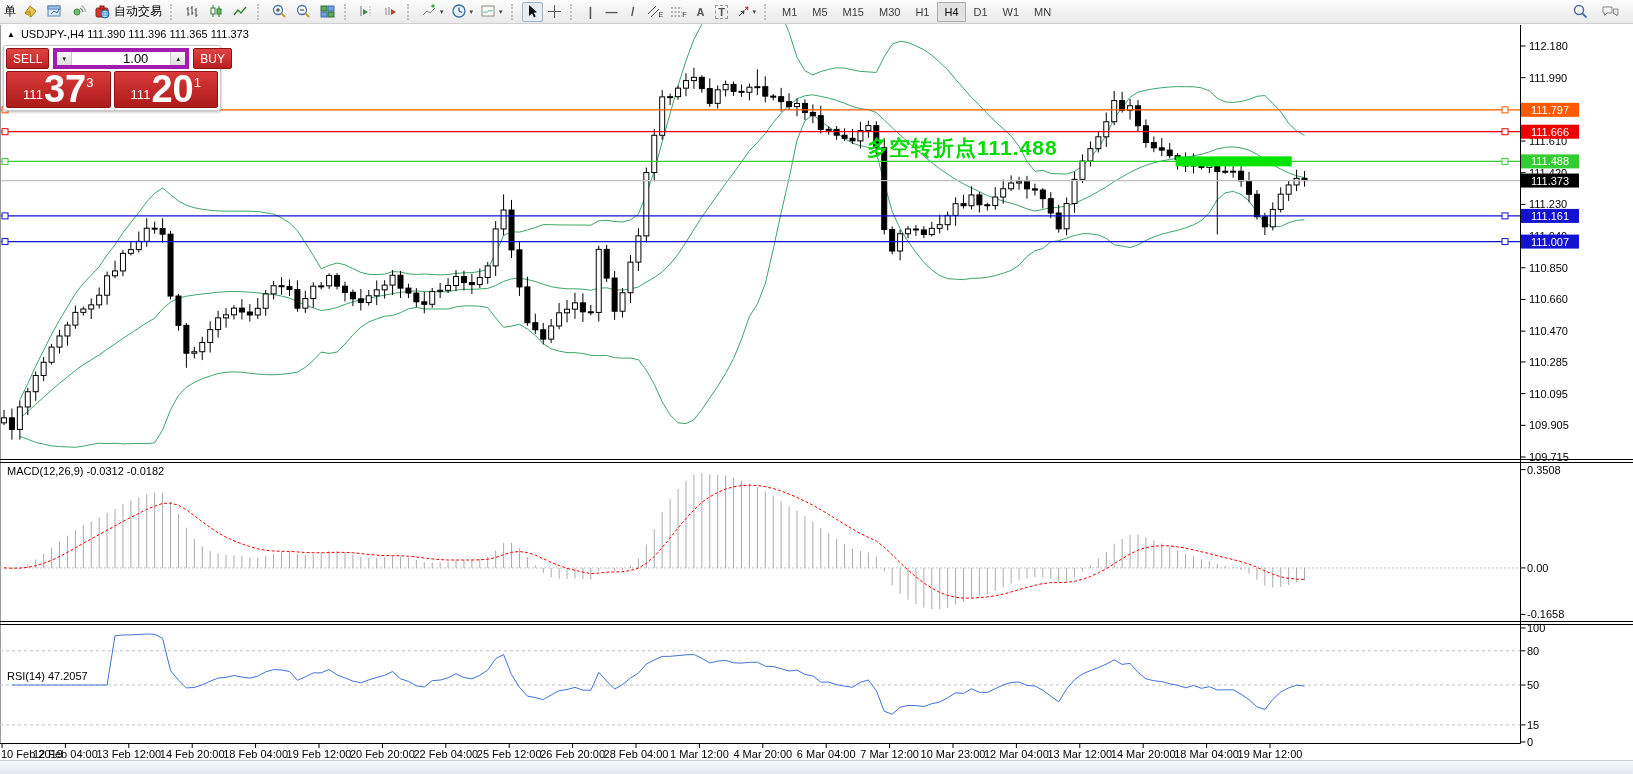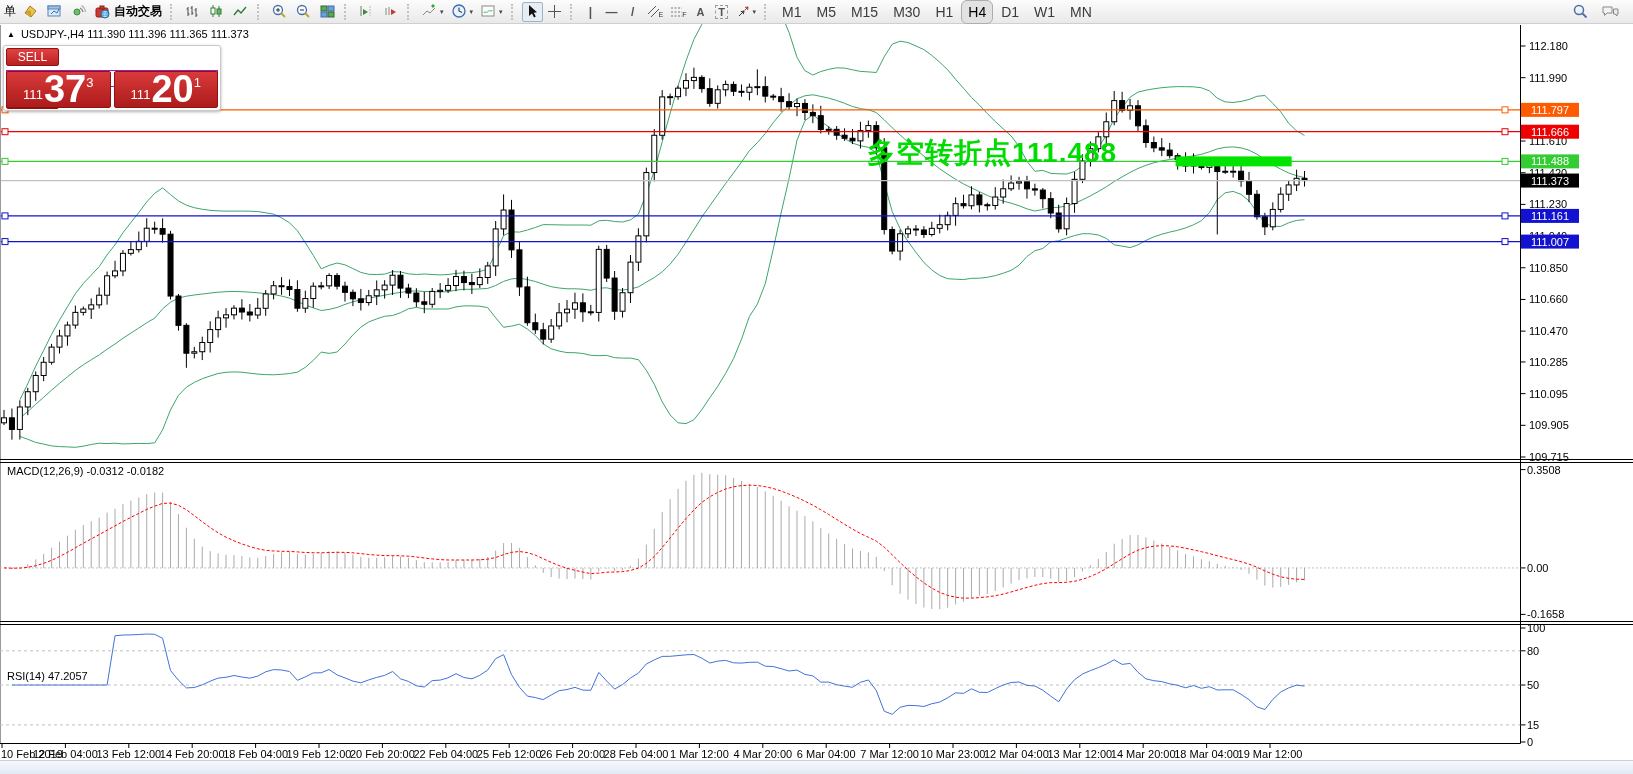--- a/index.html
+++ b/index.html
@@ -13,7 +13,7 @@
     display:flex;align-items:center;justify-content:center;padding:1px 2px;gap:1px;box-sizing:border-box;}
   .tbtn.pressed{background:#e8edf4;border:1px solid #9fb3c8;border-radius:2px;}
   .menu-label{font-size:12px;color:#000;margin-right:2px;white-space:nowrap;}
-  .auto-label{font-size:12px;color:#000;margin-left:2px;white-space:nowrap;font-weight:bold;}
+  .auto-label{font-size:12px;color:#000;margin-left:2px;white-space:nowrap;}
   .glyph{font-size:12px;color:#555;font-weight:bold;}
   .glyph.small{font-size:11px;}
   .sub{font-size:7px;color:#333;margin-left:-2px;margin-top:6px;}

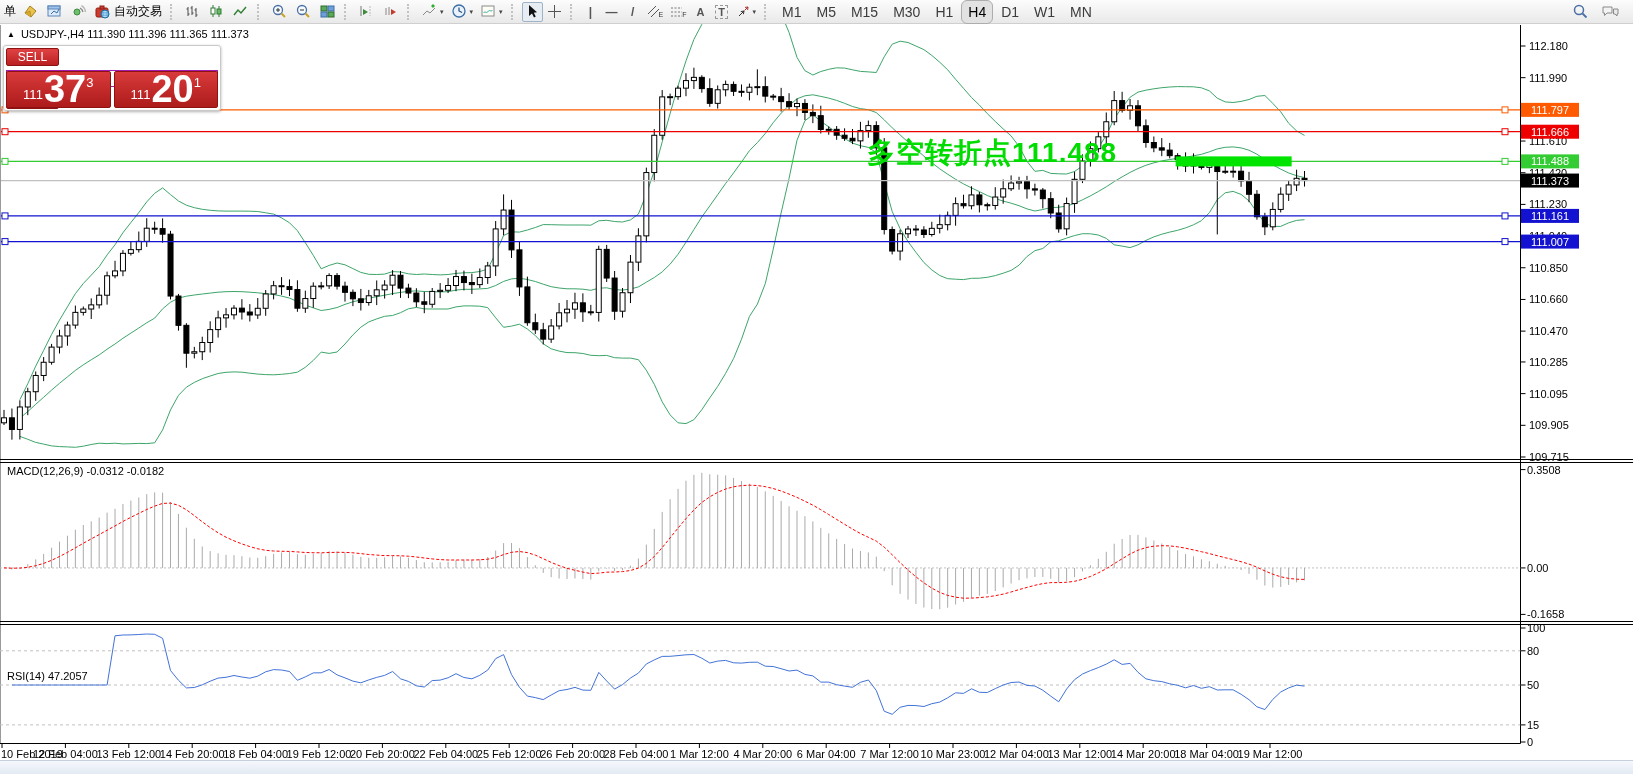--- a/index.html
+++ b/index.html
@@ -18,7 +18,7 @@
   .glyph.small{font-size:11px;}
   .sub{font-size:7px;color:#333;margin-left:-2px;margin-top:6px;}
   .chev{font-size:7px;color:#444;margin-left:1px;}
-  .tf{font-size:14px;color:#3c3c3c;padding:3px 6px;border:1px solid transparent;background:transparent;}
+  .tf{font-size:11px;color:#3c3c3c;padding:3px 6px;border:1px solid transparent;background:transparent;}
   .tf.active{background:#e2e2e2;border:1px solid #adadad;border-radius:6px;color:#000;}
   .tb-right{margin-left:auto;display:flex;align-items:center;gap:6px;padding-right:6px;}
   

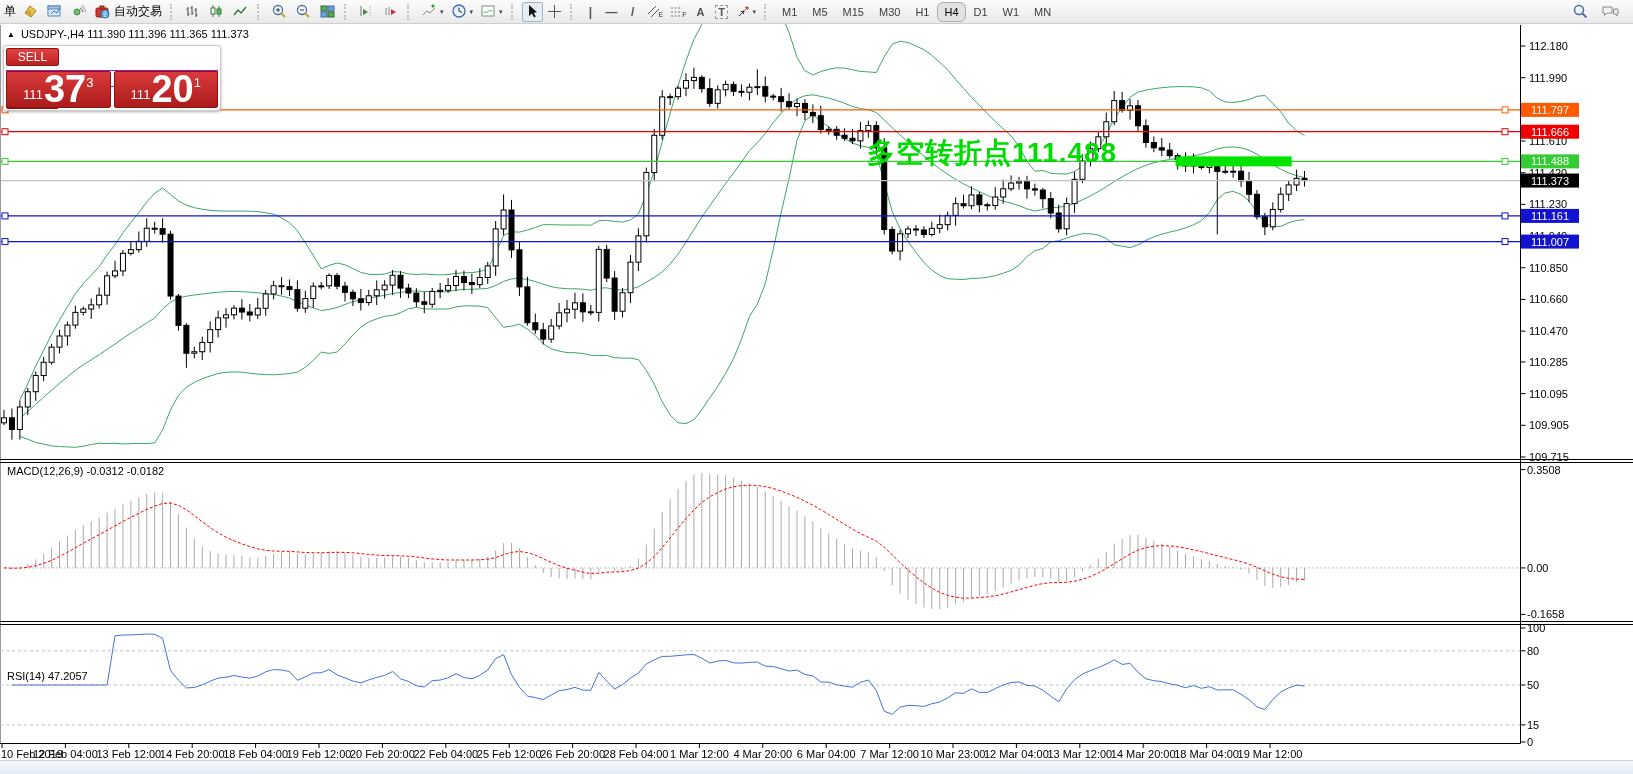--- a/index.html
+++ b/index.html
@@ -19,7 +19,7 @@
   .sub{font-size:7px;color:#333;margin-left:-2px;margin-top:6px;}
   .chev{font-size:7px;color:#444;margin-left:1px;}
   .tf{font-size:11px;color:#3c3c3c;padding:3px 6px;border:1px solid transparent;background:transparent;}
-  .tf.active{background:#e2e2e2;border:1px solid #adadad;border-radius:6px;color:#000;}
+  .tf.active{background:#e2e2e2;border:1px solid #adadad;border-radius:0;color:#000;}
   .tb-right{margin-left:auto;display:flex;align-items:center;gap:6px;padding-right:6px;}
   
   .chart-window{position:absolute;top:24px;left:0;width:1633px;height:750px;background:#fff;}

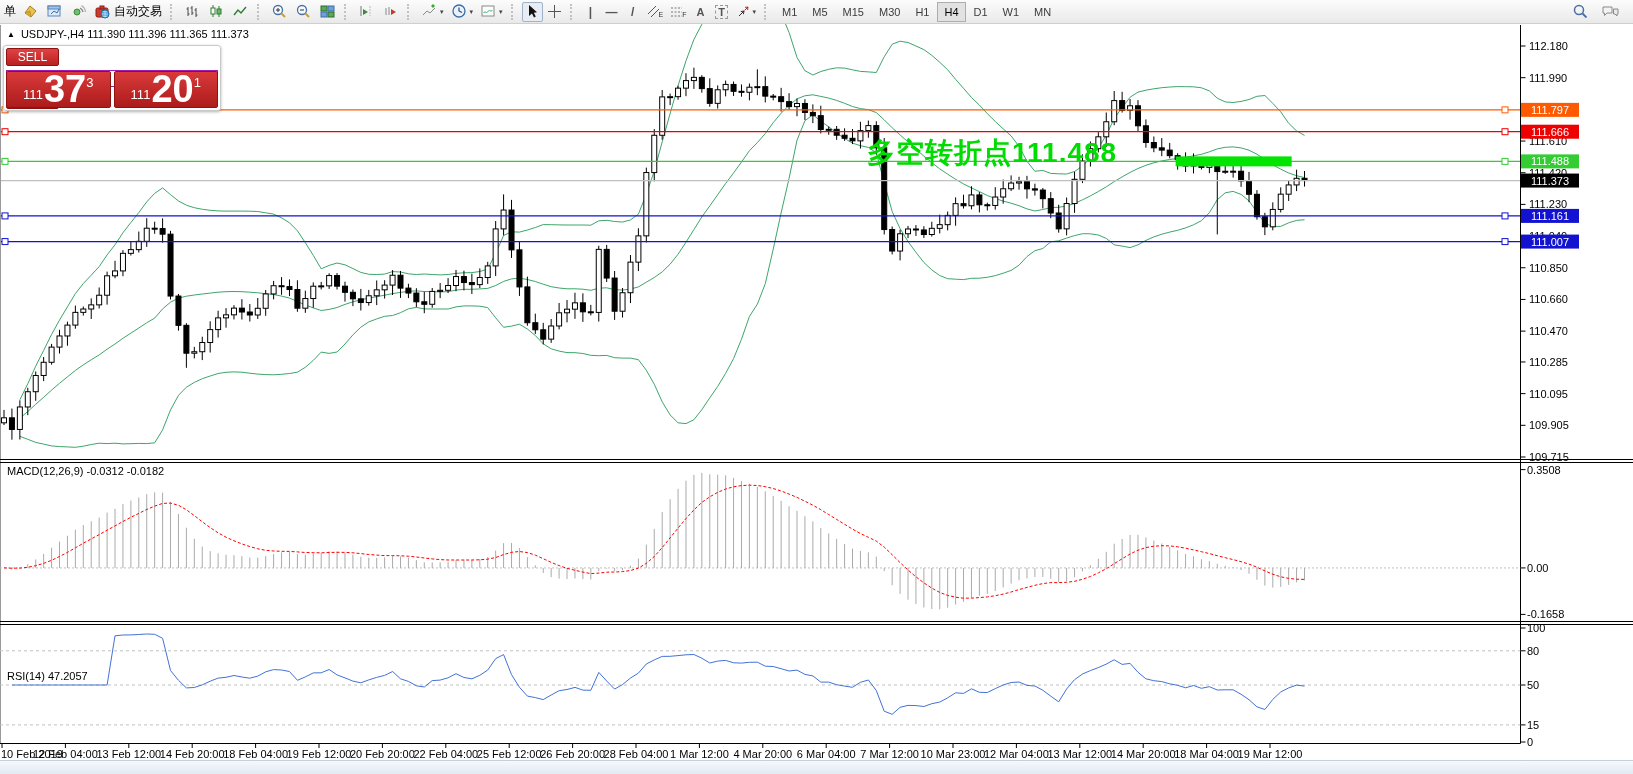--- a/index.html
+++ b/index.html
@@ -32,7 +32,7 @@
   .trade-panel{position:absolute;left:3px;top:21px;width:218px;z-index:6;
     background:rgba(255,255,255,.95);border:1px solid #c9c9c9;border-radius:3px;
     padding:2px;box-shadow:0 1px 3px rgba(0,0,0,.3);box-sizing:border-box;}
-  .tp-row1{display:flex;height:21px;gap:4px;flex-direction:column;}
+  .tp-row1{display:flex;height:21px;gap:4px;}
   .sellbtn,.buybtn{width:53px;box-sizing:border-box;color:#fff;font-size:12px;
     background:linear-gradient(#e04343,#bb2020);border:1px solid #8e1212;border-radius:2px;
     display:flex;align-items:center;justify-content:center;}

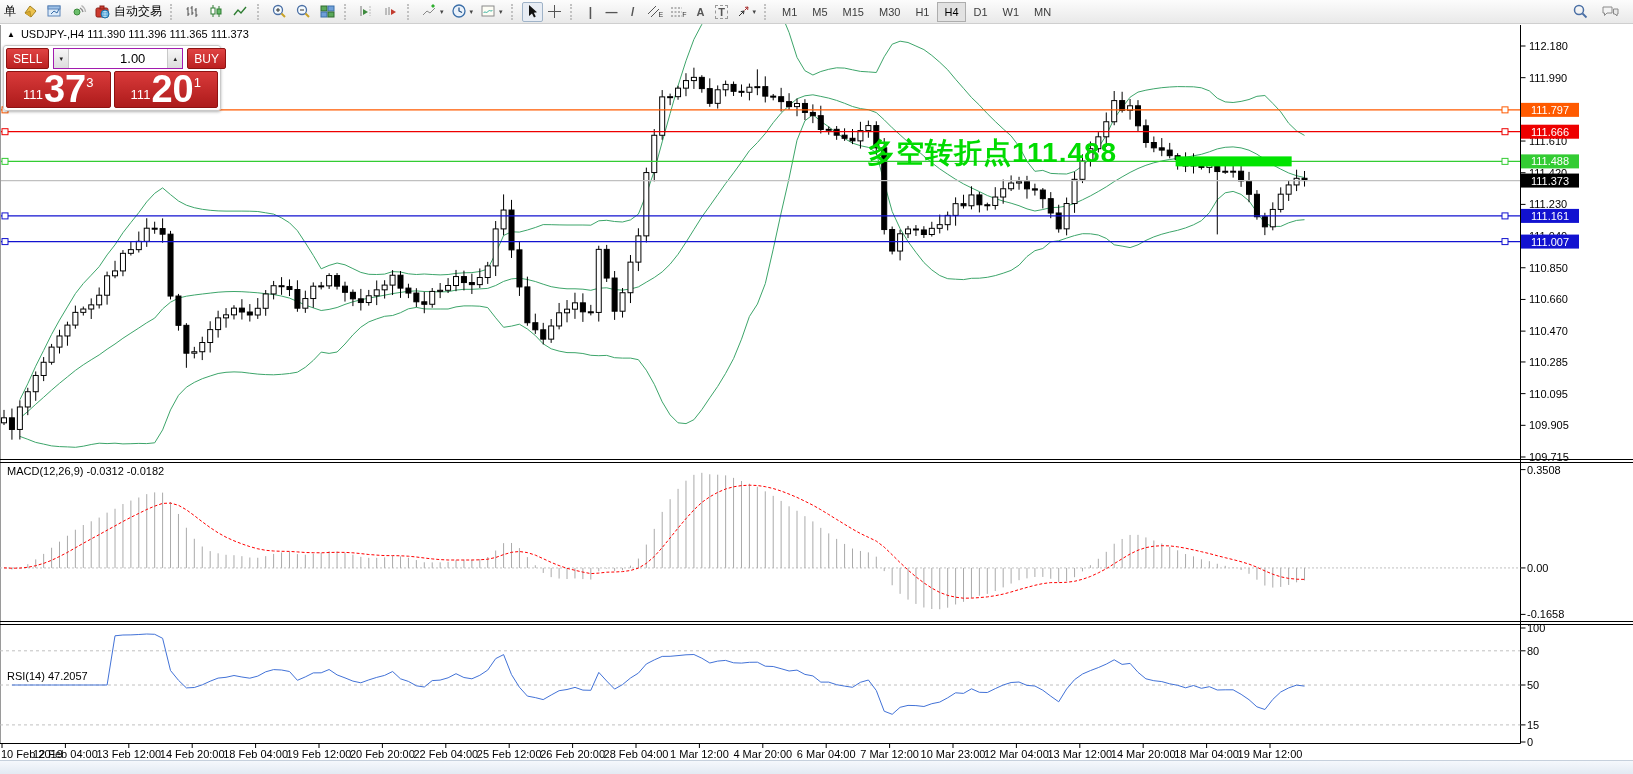--- a/index.html
+++ b/index.html
@@ -36,7 +36,7 @@
   .sellbtn,.buybtn{width:53px;box-sizing:border-box;color:#fff;font-size:12px;
     background:linear-gradient(#e04343,#bb2020);border:1px solid #8e1212;border-radius:2px;
     display:flex;align-items:center;justify-content:center;}
-  .stepper{flex:1;display:flex;border:1px solid #a21caf;background:#fff;box-sizing:border-box;gap:16px;}
+  .stepper{flex:1;display:flex;border:4px solid #a21caf;background:#fff;box-sizing:border-box;gap:16px;}
   .stepbtn{width:15px;background:linear-gradient(#f7f7f7,#dcdcdc);border:none;
     border-right:1px solid #c8c8c8;font-size:7px;color:#222;display:flex;align-items:center;justify-content:center;padding:0;}
   .stepbtn.up{border-right:none;border-left:1px solid #c8c8c8;}

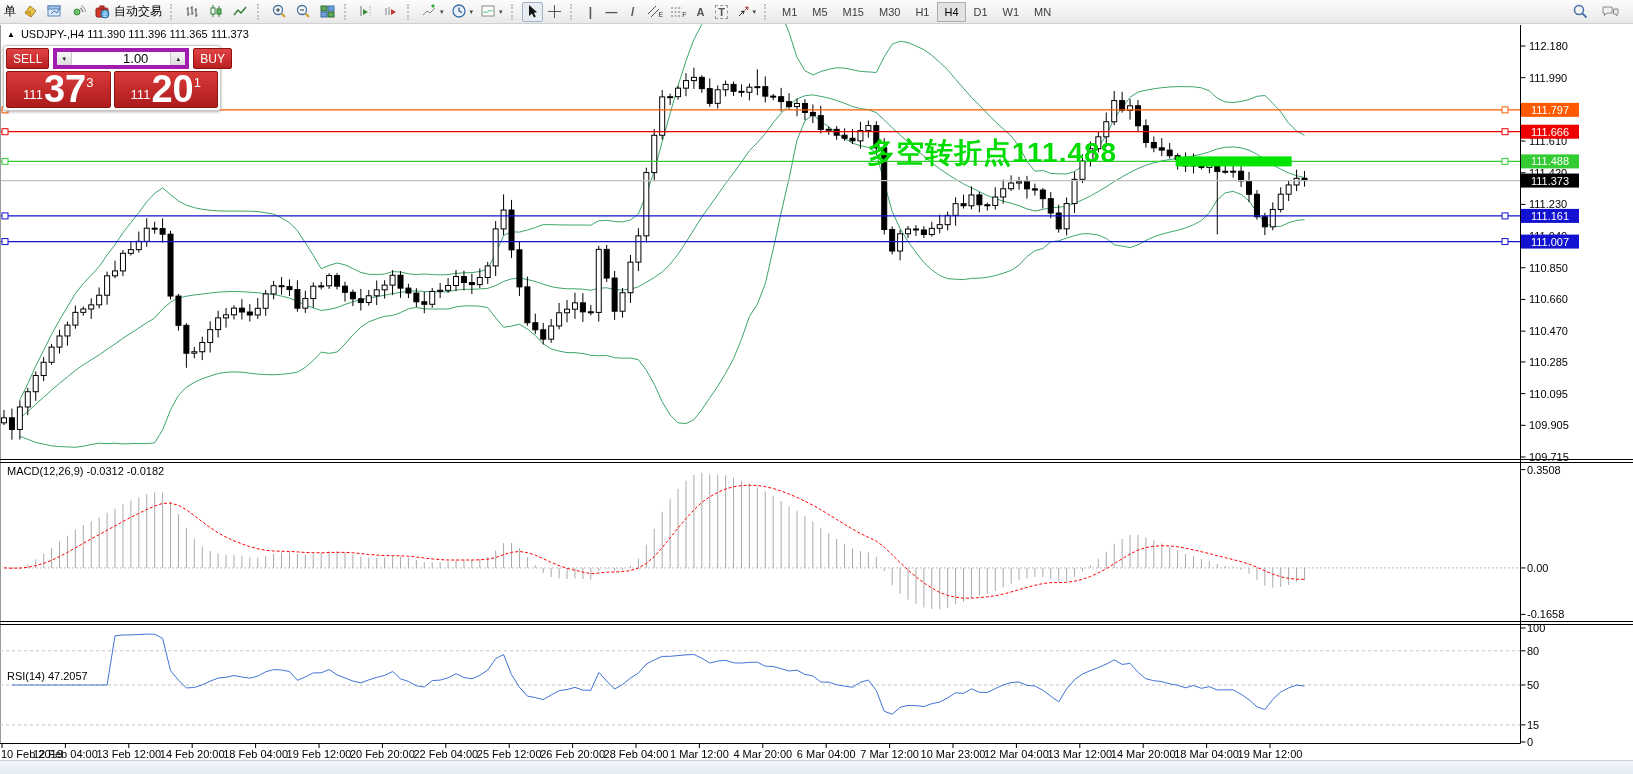--- a/index.html
+++ b/index.html
@@ -50,7 +50,7 @@
   .p-big{font-size:38px;font-weight:bold;line-height:.88;}
   .p-sup{font-size:13px;margin-bottom:16px;}
   
-  .annotation{position:absolute;left:867px;top:110px;font-size:28px;font-weight:bold;
+  .annotation{position:absolute;left:867px;top:110px;font-size:21px;font-weight:bold;
     letter-spacing:1px;z-index:4;white-space:nowrap;}
   .pane-label{position:absolute;left:7px;font-size:11px;color:#000;z-index:4;}
   #macd-label{top:441px;}

